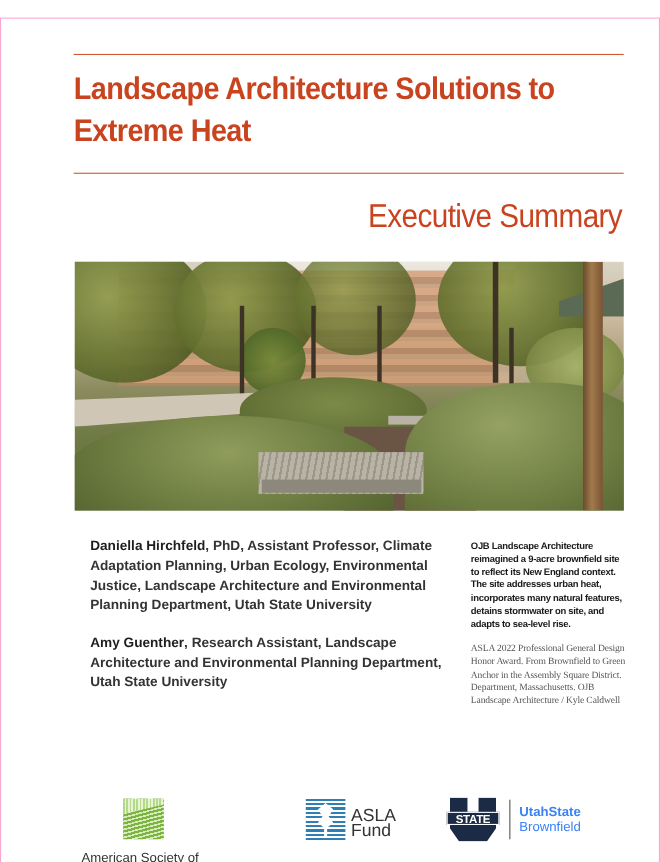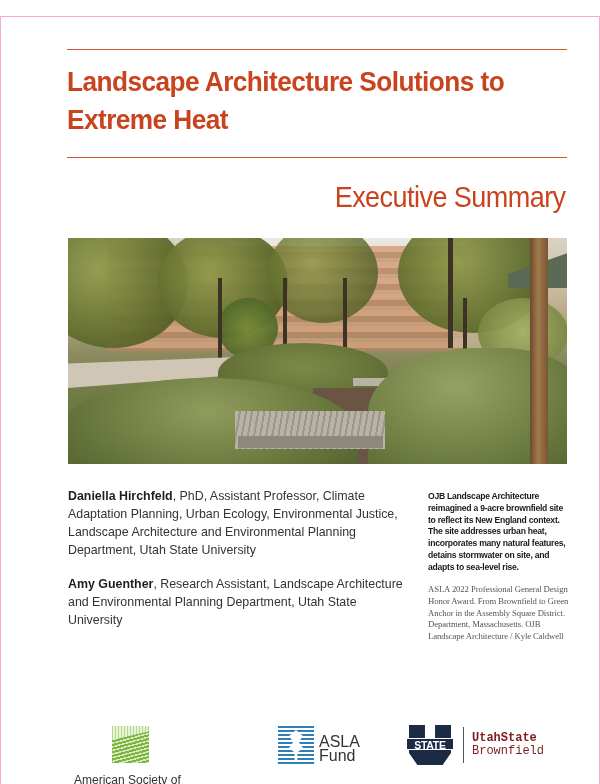--- a/index.html
+++ b/index.html
@@ -57,7 +57,7 @@
 
   .authors { position: absolute; left: 67px; top: 470px; width: 335px; color: #333;
              font-family: "Liberation Sans", sans-serif; font-size: 12.4px; line-height: 18px; }
-  .authors p { margin: 0 0 16px 0; }
+  .authors p { margin: 0 0 16px 14px; font-weight: bold; }
   .authors b { color: #1e1e1e; }
 
   .caption { position: absolute; left: 427px; top: 474px; width: 142px; color: #1a1a1a;

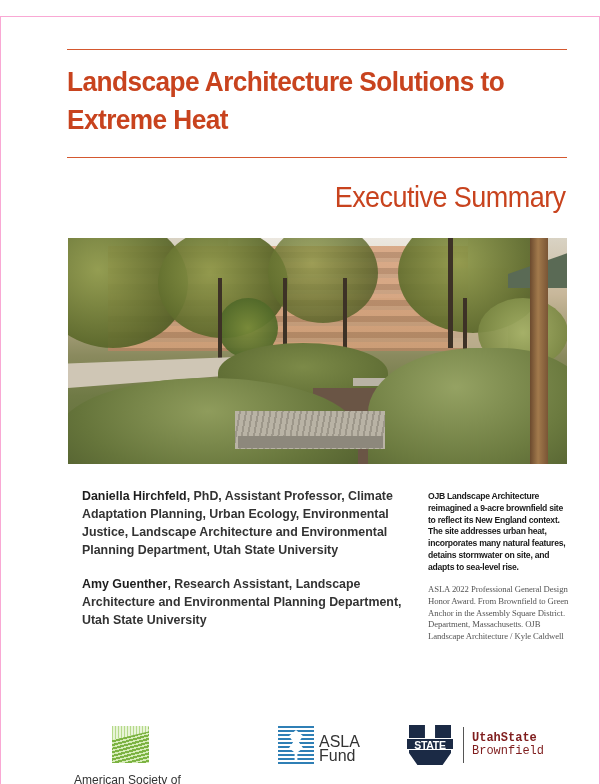--- a/index.html
+++ b/index.html
@@ -90,7 +90,7 @@
                font-family: "Liberation Sans", sans-serif; font-weight: bold; font-size: 10.5px; line-height: 12px; text-align: center;
                letter-spacing: -0.3px; border: 1px solid #fff; box-sizing: border-box; }
   .usu-divider { width: 1px; height: 36px; background: #555; margin-left: 9px; }
-  .usu-text { margin-left: 8px; color: #7f1d1d; font-family: Liberation Mono, monospace; font-size: 12px; line-height: 13px; }
+  .usu-text { margin-left: 8px; color: #3b82f6; font-family: Liberation Sans, sans-serif; font-size: 12px; line-height: 13px; }
   .usu-text .b { font-weight: bold; }
 </style>
 </head>

